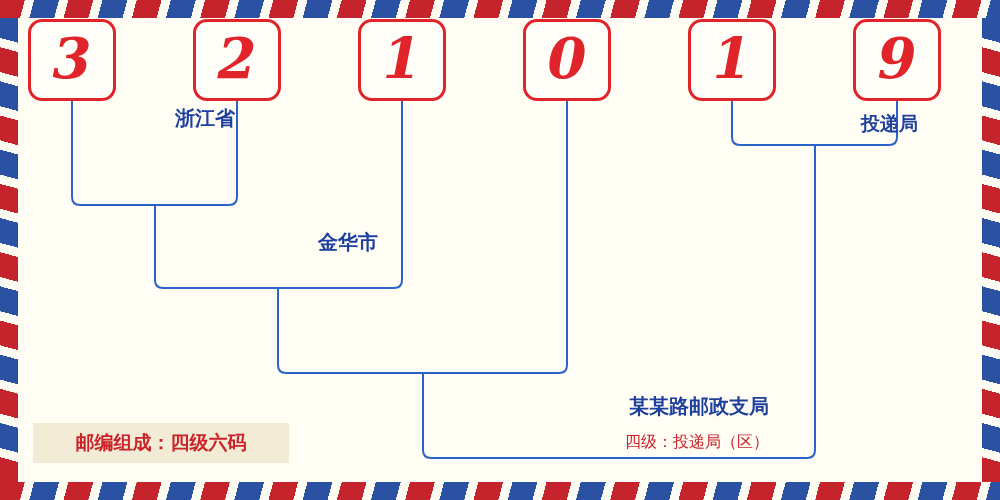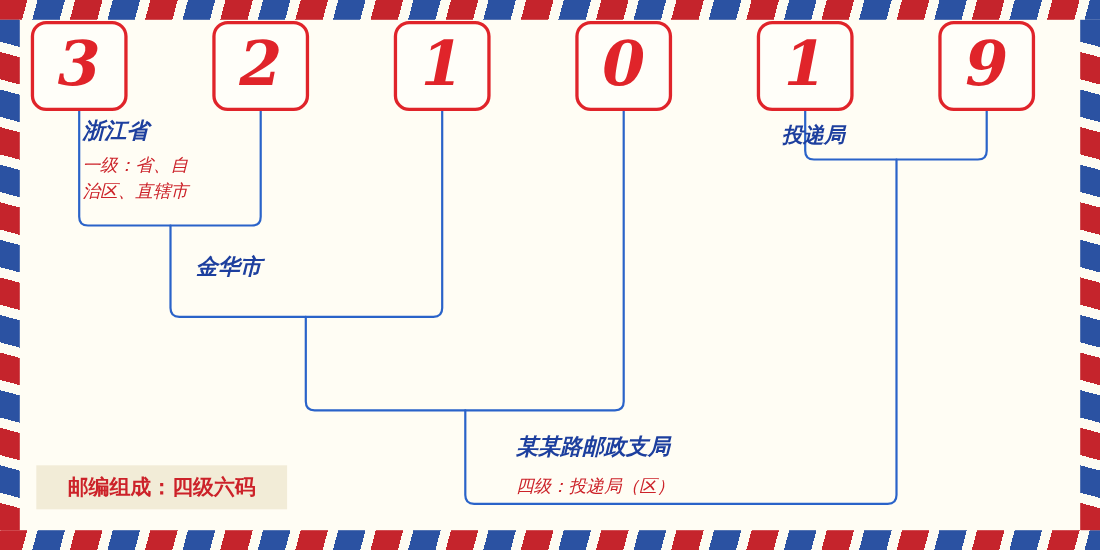--- a/index.html
+++ b/index.html
@@ -59,7 +59,7 @@
   }
 
   
-  .label-block { position:absolute; text-align:left;font-style:italic; }
+  .label-block { position:absolute; text-align:right; }
   .label-name {
     color: var(--navy,#1d3f9e);
     font-weight:bold; font-size:20px; line-height:1.2;

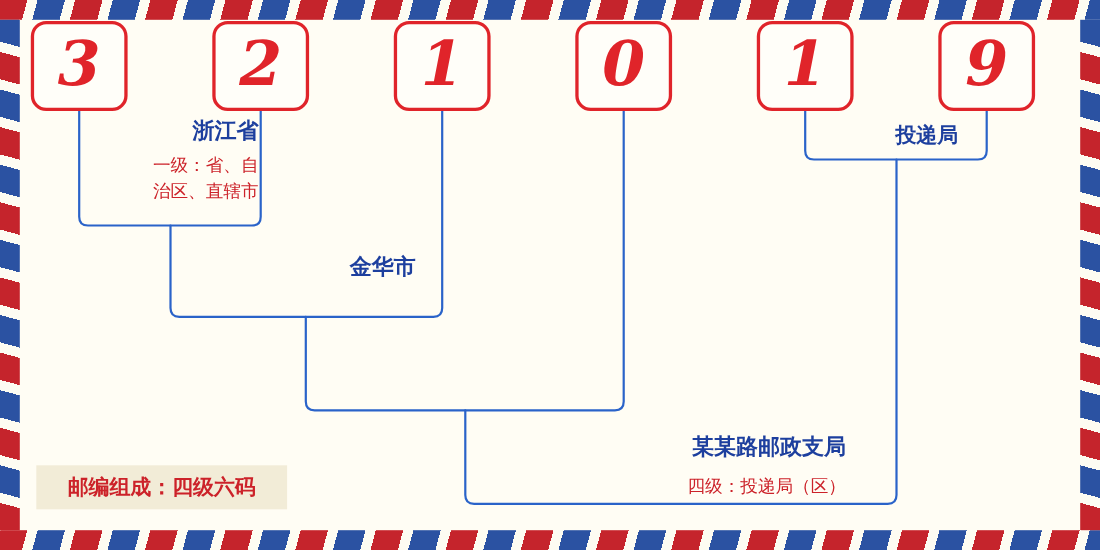--- a/index.html
+++ b/index.html
@@ -75,7 +75,7 @@
   .block-lv3 { left:303px; top:315px; width:240px; }
   .block-lv4 { left:469px; top:394px; width:300px; }
   .block-lv4 .label-desc { margin-top:12px; }
-  .block-delivery { left:711px; top:112px; width:160px; }
+  .block-delivery { left:758px; top:112px; width:160px; }
   .block-delivery .label-name { font-size:19px; }
 
   

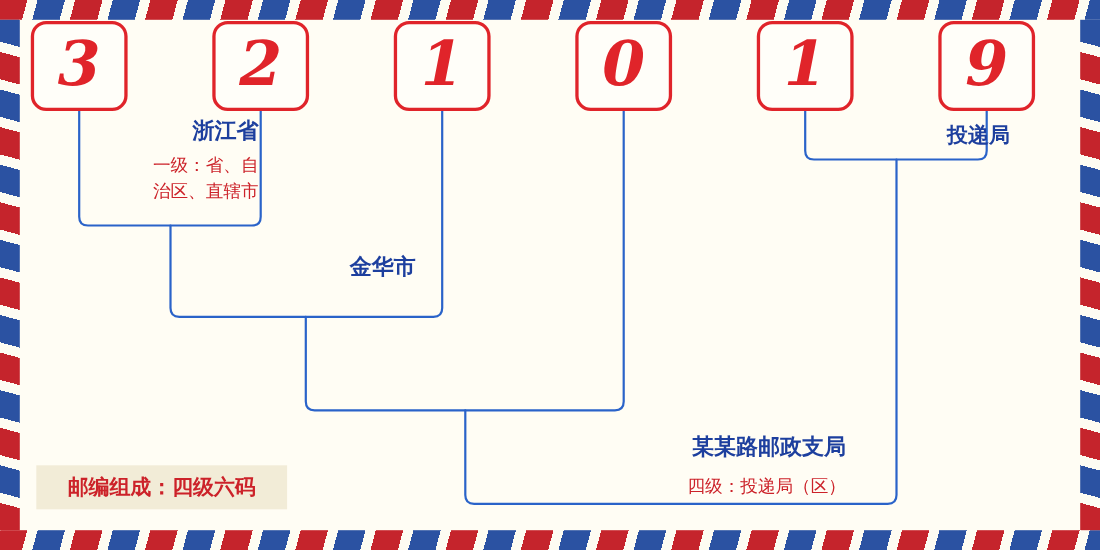--- a/index.html
+++ b/index.html
@@ -126,8 +126,6 @@
 
   <div class="label-block block-lv1">
     <div class="label-name">浙江省</div>
-    <div class="label-desc">一级：省、自
-治区、直辖市</div>
   </div>
 
   <div class="label-block block-lv2">

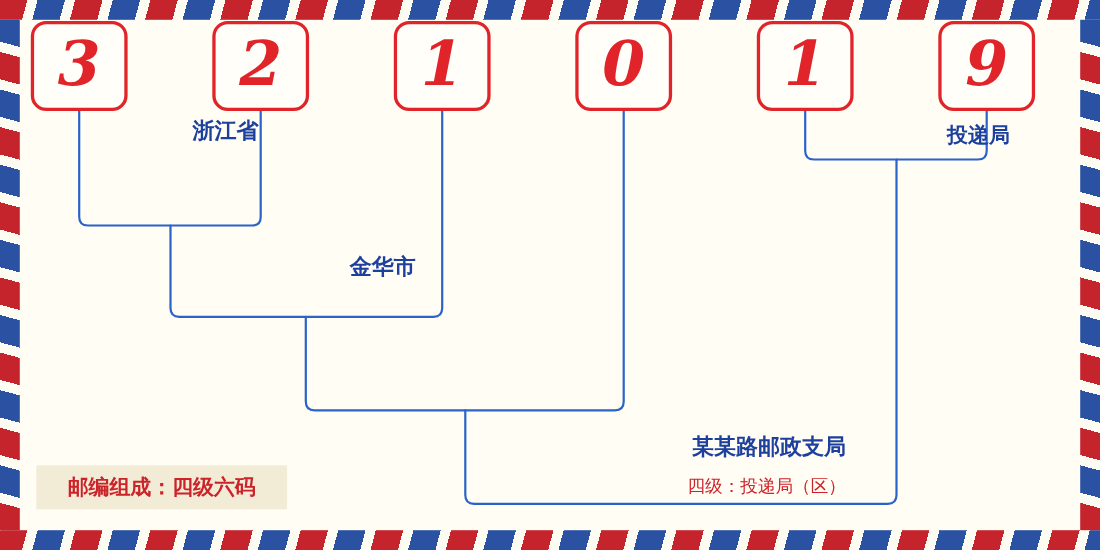--- a/index.html
+++ b/index.html
@@ -80,7 +80,7 @@
 
   
   .footer-note {
-    position:absolute; left:33px; top:423px; width:228px; height:40px;
+    position:absolute; left:33px; top:423px; width:256px; height:40px;
     background: var(--cream,#f2ecd7);
     color: var(--red,#cc2229);
     font-weight:bold; font-size:19px;

